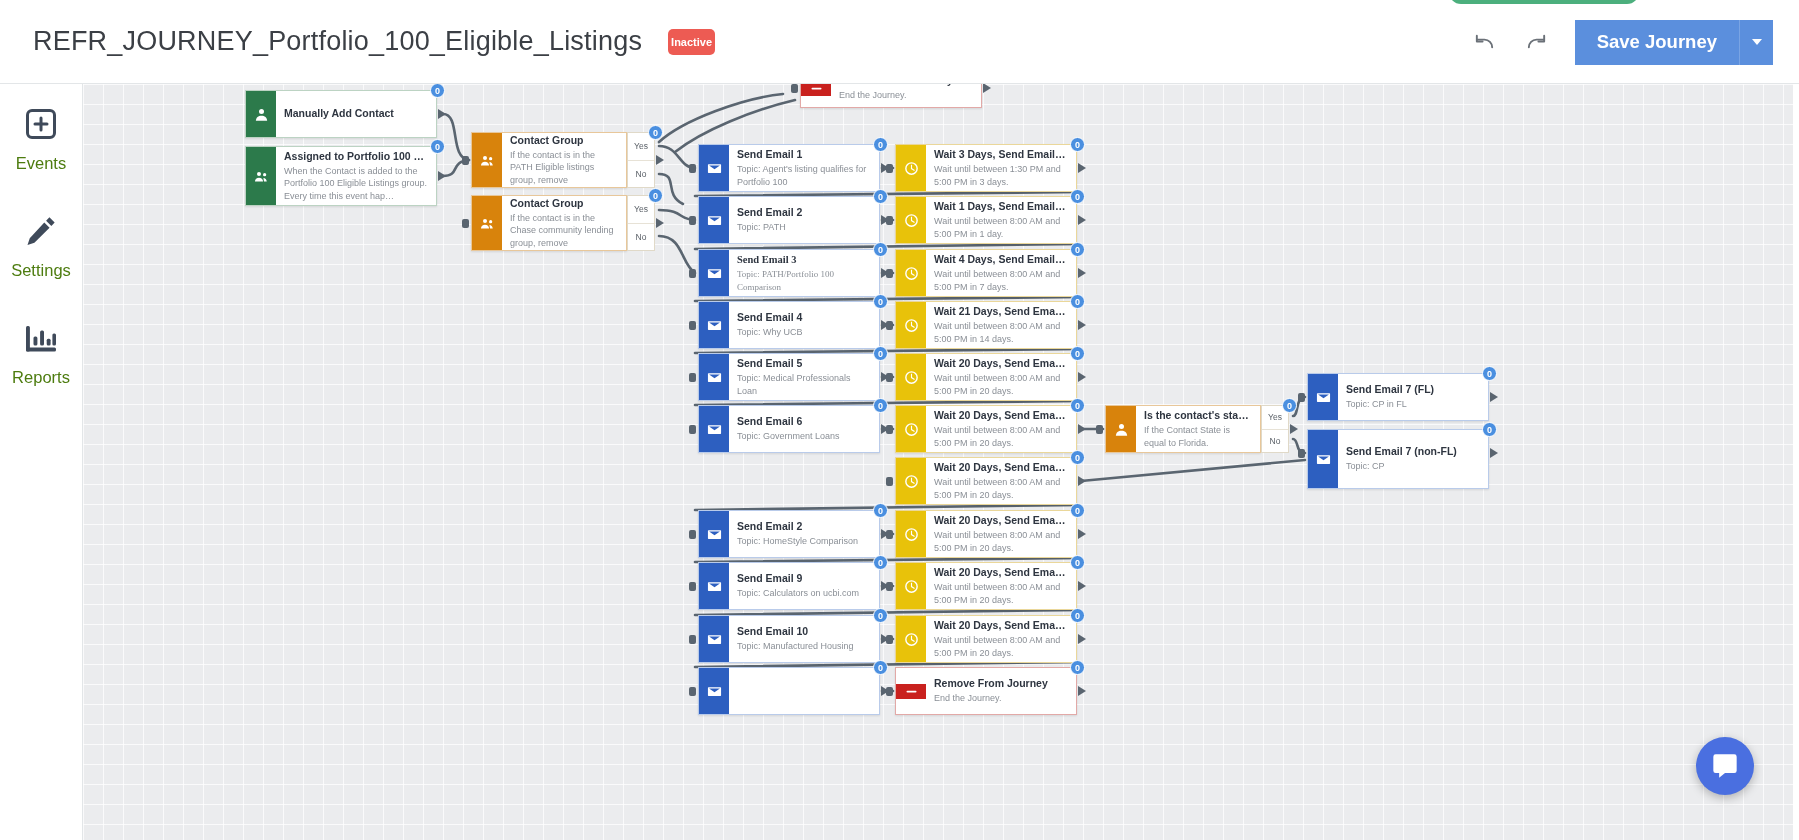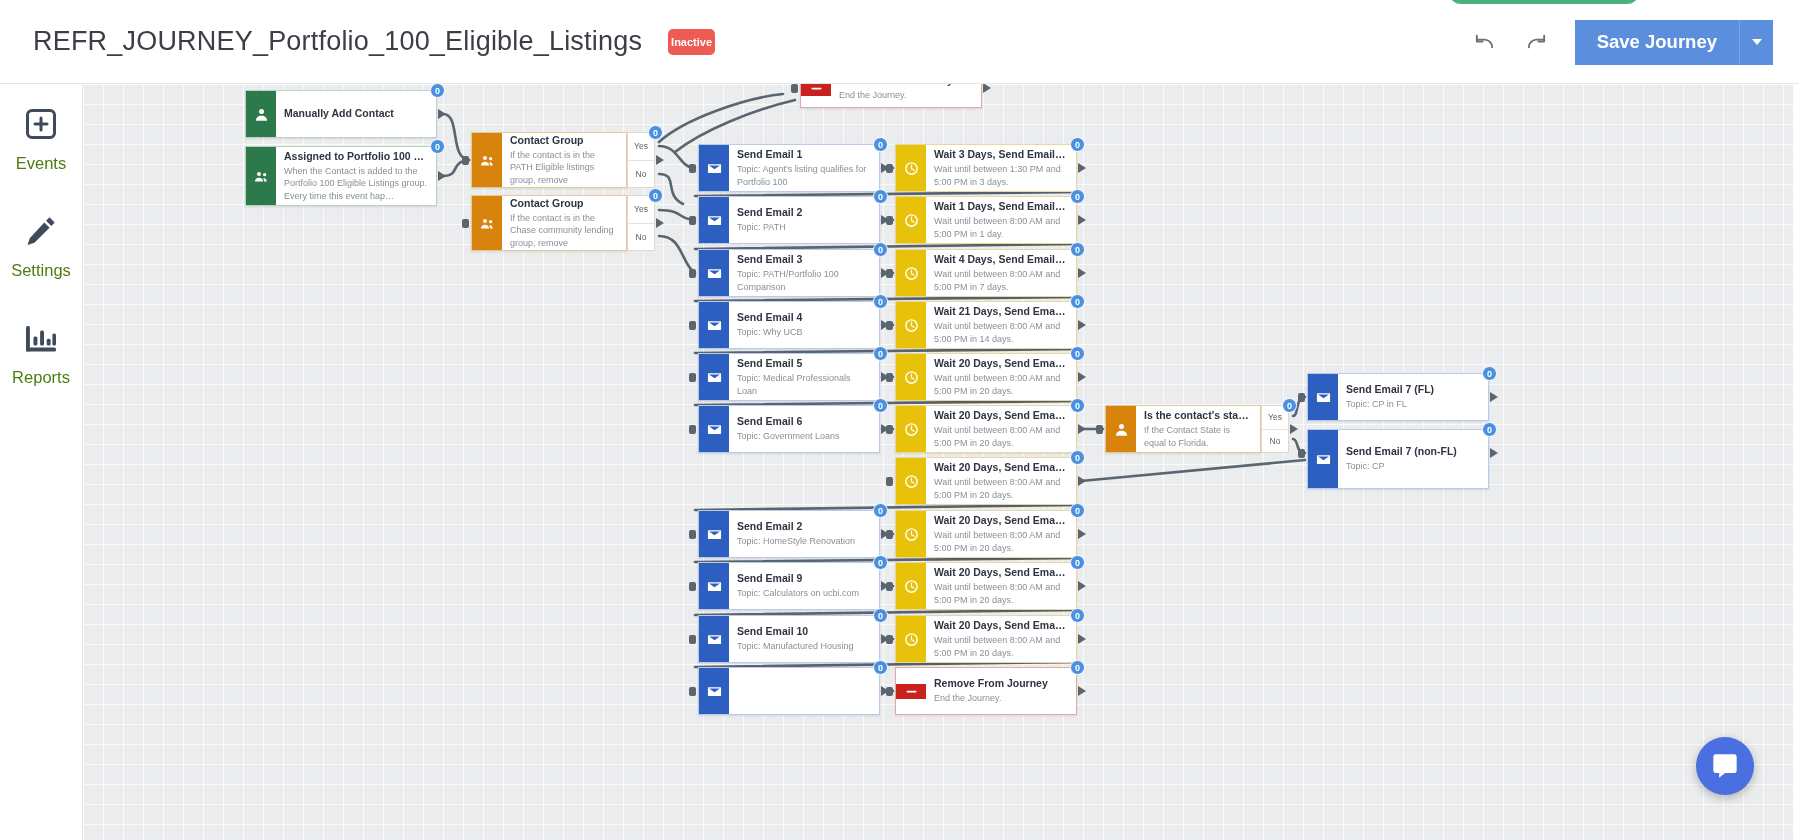--- a/index.html
+++ b/index.html
@@ -382,7 +382,7 @@
         <div class="nub" style="left: 798px; top: 131px;"></div>
         <div class="nub-in" style="left: 606px; top: 131.5px;"></div>
         <div class="cbadge" style="left: 790px; top: 105px;">0</div>
-        <div class="node g-blue" style="left: 615px; top: 165px; width: 182px; height: 48px;">
+        <div class="node g-blue" style="left: 615px; top: 165px; width: 182px; height: 48px; font-family: Liberation Serif, serif;">
           <div class="ibox">
             <svg viewBox="0 0 24 24">
               <path d="M2.5 5h19a1 1 0 0 1 1 1v12a1 1 0 0 1-1 1h-19a1 1 0 0 1-1-1V6a1 1 0 0 1 1-1zm.9 2.2L12 13l8.6-5.8H3.4z"></path>

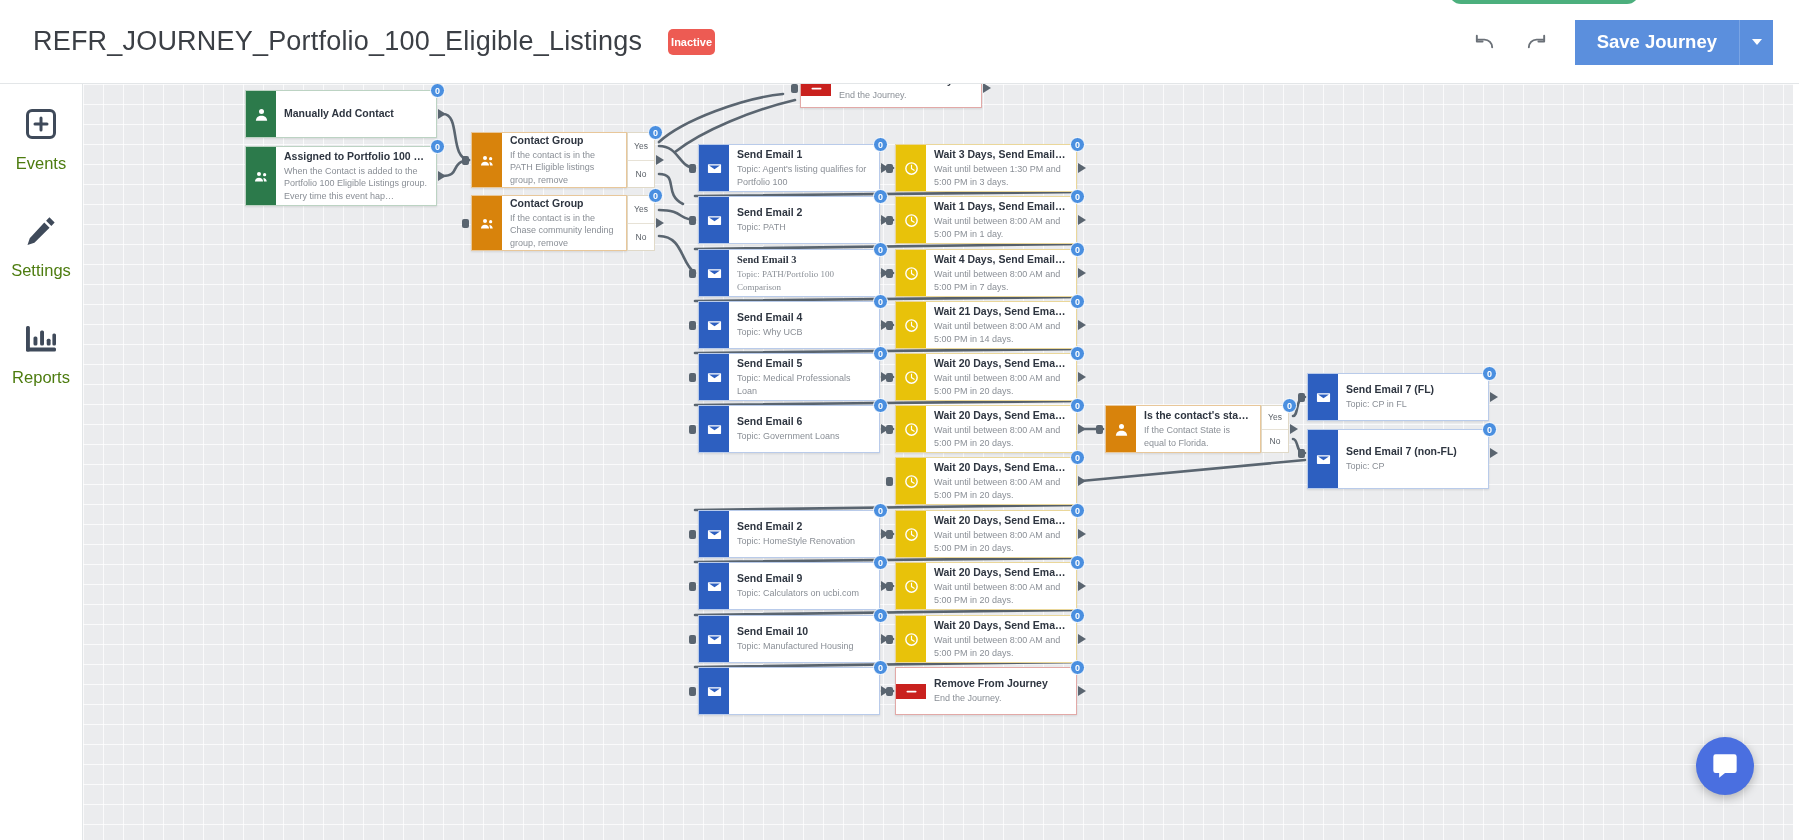--- a/index.html
+++ b/index.html
@@ -446,7 +446,7 @@
           </div>
           <div class="body">
             <div class="ttl">Send Email 2</div>
-            <div class="sub">Topic: HomeStyle Renovation</div>
+            <div class="sub">Topic: HomeStyle Comparison</div>
           </div>
         </div>
         <div class="nub" style="left: 798px; top: 445px;"></div>

